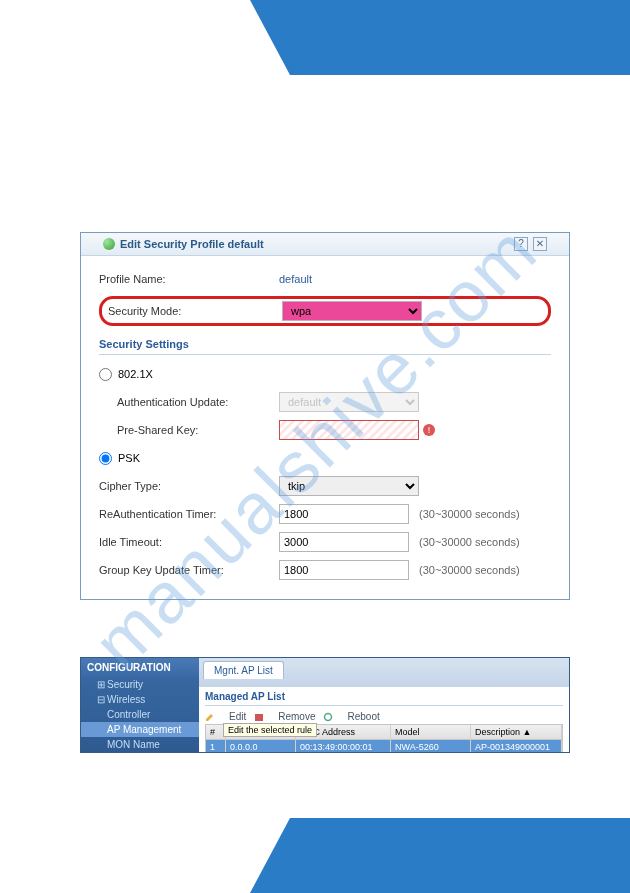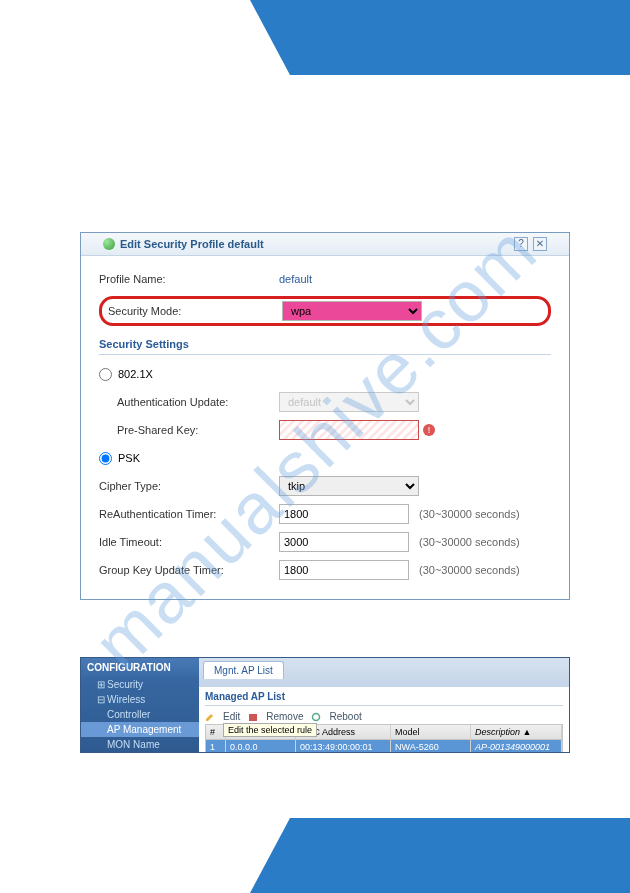--- a/index.html
+++ b/index.html
@@ -56,7 +56,7 @@
 .list-area { background: #fff; flex: 1; padding: 4px 6px; }
 .list-hdr { color: #2a5a9a; font-weight: bold; border-bottom: 1px solid #c5d5e5; padding-bottom: 3px; margin-bottom: 3px; }
 .toolbar { display: flex; gap: 8px; padding: 2px 0; align-items: center; position: relative; }
-.tb-btn { display: flex; align-items: center; gap: 8px; color: #456; cursor: pointer; }
+.tb-btn { display: flex; align-items: center; gap: 14px; color: #456; cursor: pointer; }
 .tb-icon { width: 10px; height: 10px; }
 .tooltip { position: absolute; top: 14px; left: 18px; background: #ffffe5; border: 1px solid #aaa; padding: 1px 4px; font-size: 9px; z-index: 5; }
 .grid-hdr { display: flex; background: linear-gradient(#f0f0f0, #e0e0e0); border: 1px solid #c5c5c5; font-size: 9px; }

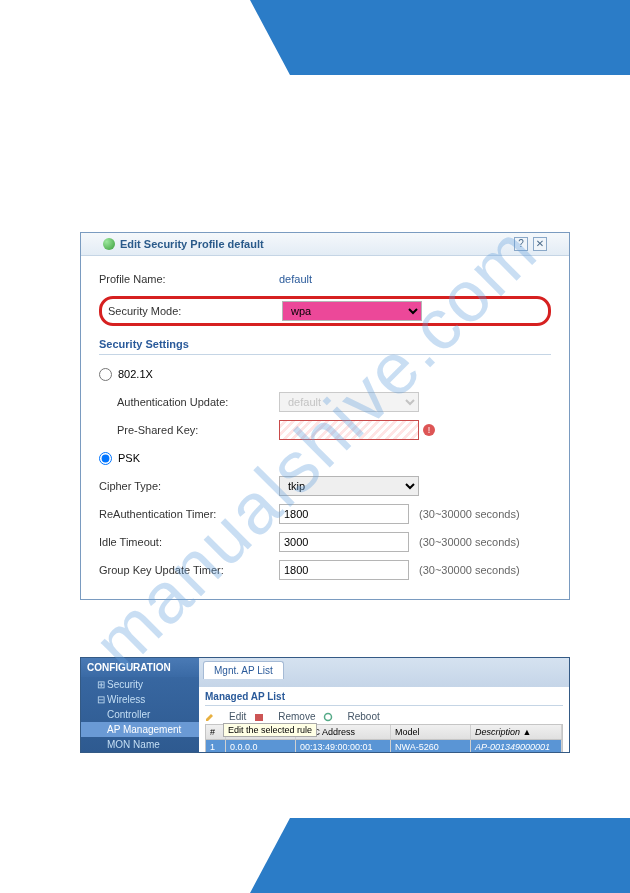--- a/index.html
+++ b/index.html
@@ -62,7 +62,7 @@
 .grid-hdr { display: flex; background: linear-gradient(#f0f0f0, #e0e0e0); border: 1px solid #c5c5c5; font-size: 9px; }
 .grid-hdr > div, .grid-row > div { padding: 2px 4px; border-right: 1px solid #d0d0d0; overflow: hidden; white-space: nowrap; }
 .grid-row { display: flex; background: #5a95d5; color: #fff; font-size: 9px; border: 1px solid #c5c5c5; border-top: none; }
-.c-num { width: 20px; } .c-ip { width: 70px; } .c-mac { width: 95px; } .c-model { width: 80px; } .c-desc { flex: 1; font-style: italic; }
+.c-num { width: 20px; } .c-ip { width: 70px; } .c-mac { width: 95px; } .c-model { width: 80px; } .c-desc { flex: 1; }
 .pager { display: flex; align-items: center; gap: 4px; padding: 2px; font-size: 9px; color: #666; background: #f5f5f5; border-top: 1px solid #ddd; }
 .pager input { width: 22px; height: 14px; font-size: 9px; text-align: center; border: 1px solid #bbb; }
 .pager select { height: 14px; font-size: 9px; border: 1px solid #bbb; }

